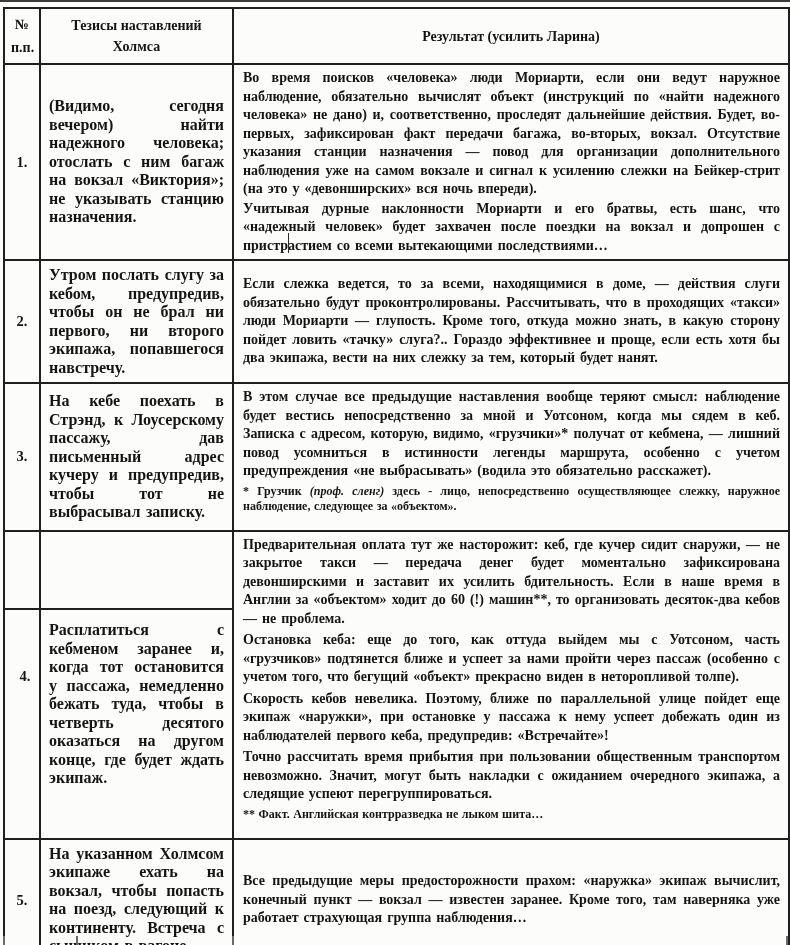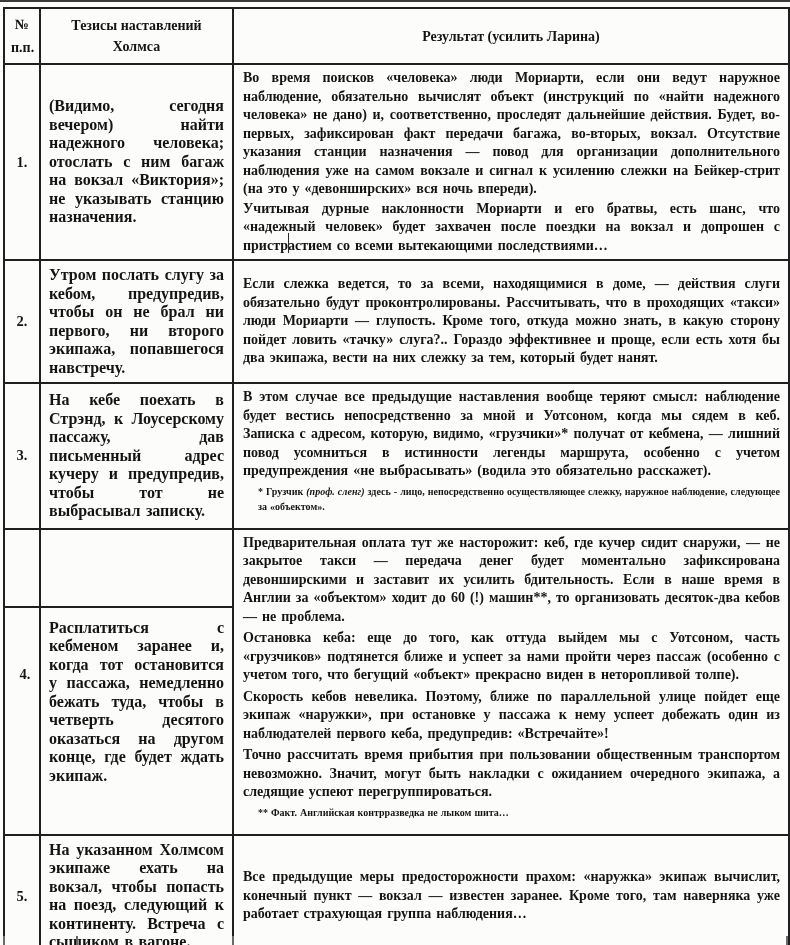--- a/index.html
+++ b/index.html
@@ -56,8 +56,8 @@
   td.result.wide-gaps .para + .para { margin-top:3px; }
 
   .footnote {
-    font-size:10px; line-height:15px; font-weight:bold;
-    text-align:justify; margin-top:3px; word-spacing:0.5px;margin-left:15px;
+    font-size:12px; line-height:15px; font-weight:bold;
+    text-align:justify; margin-top:3px; word-spacing:0.5px;
   }
   .footnote em { font-style:italic; }
 

